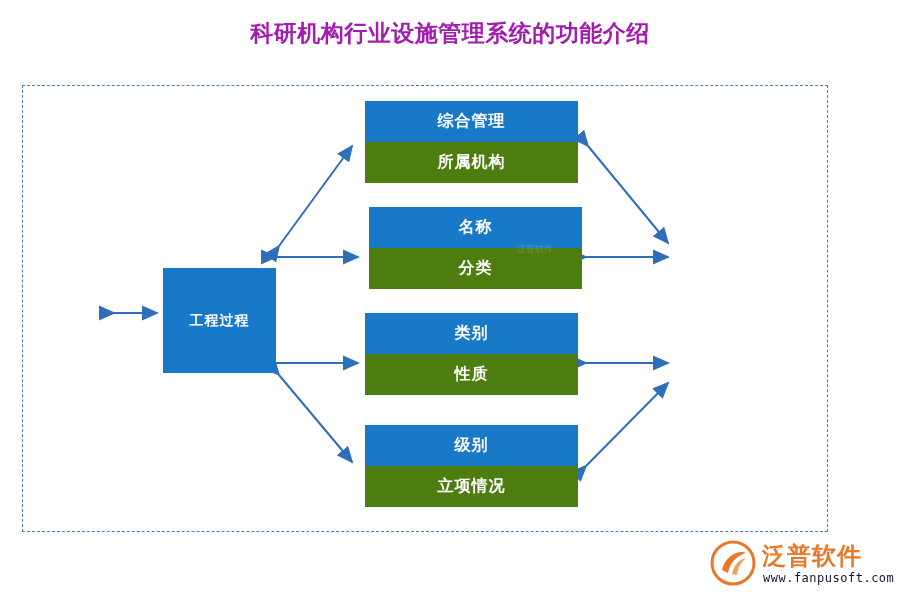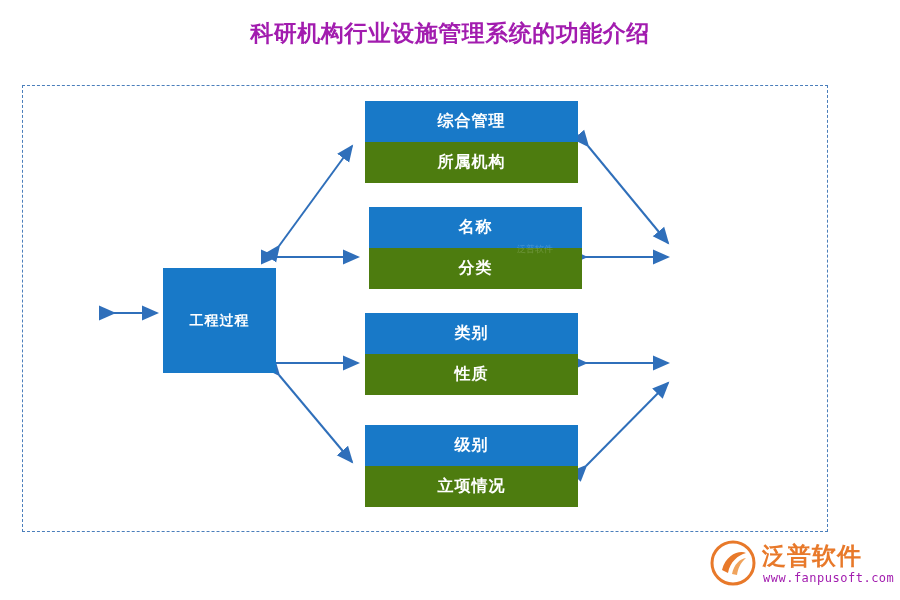--- a/index.html
+++ b/index.html
@@ -124,7 +124,7 @@
     left: 53px;
     top: 33px;
     font-size: 12px;
-    color: #a21caf;
+    color: #0f172a;
     font-family: "DejaVu Sans Mono", monospace;
     letter-spacing: 0.5px;
   }

